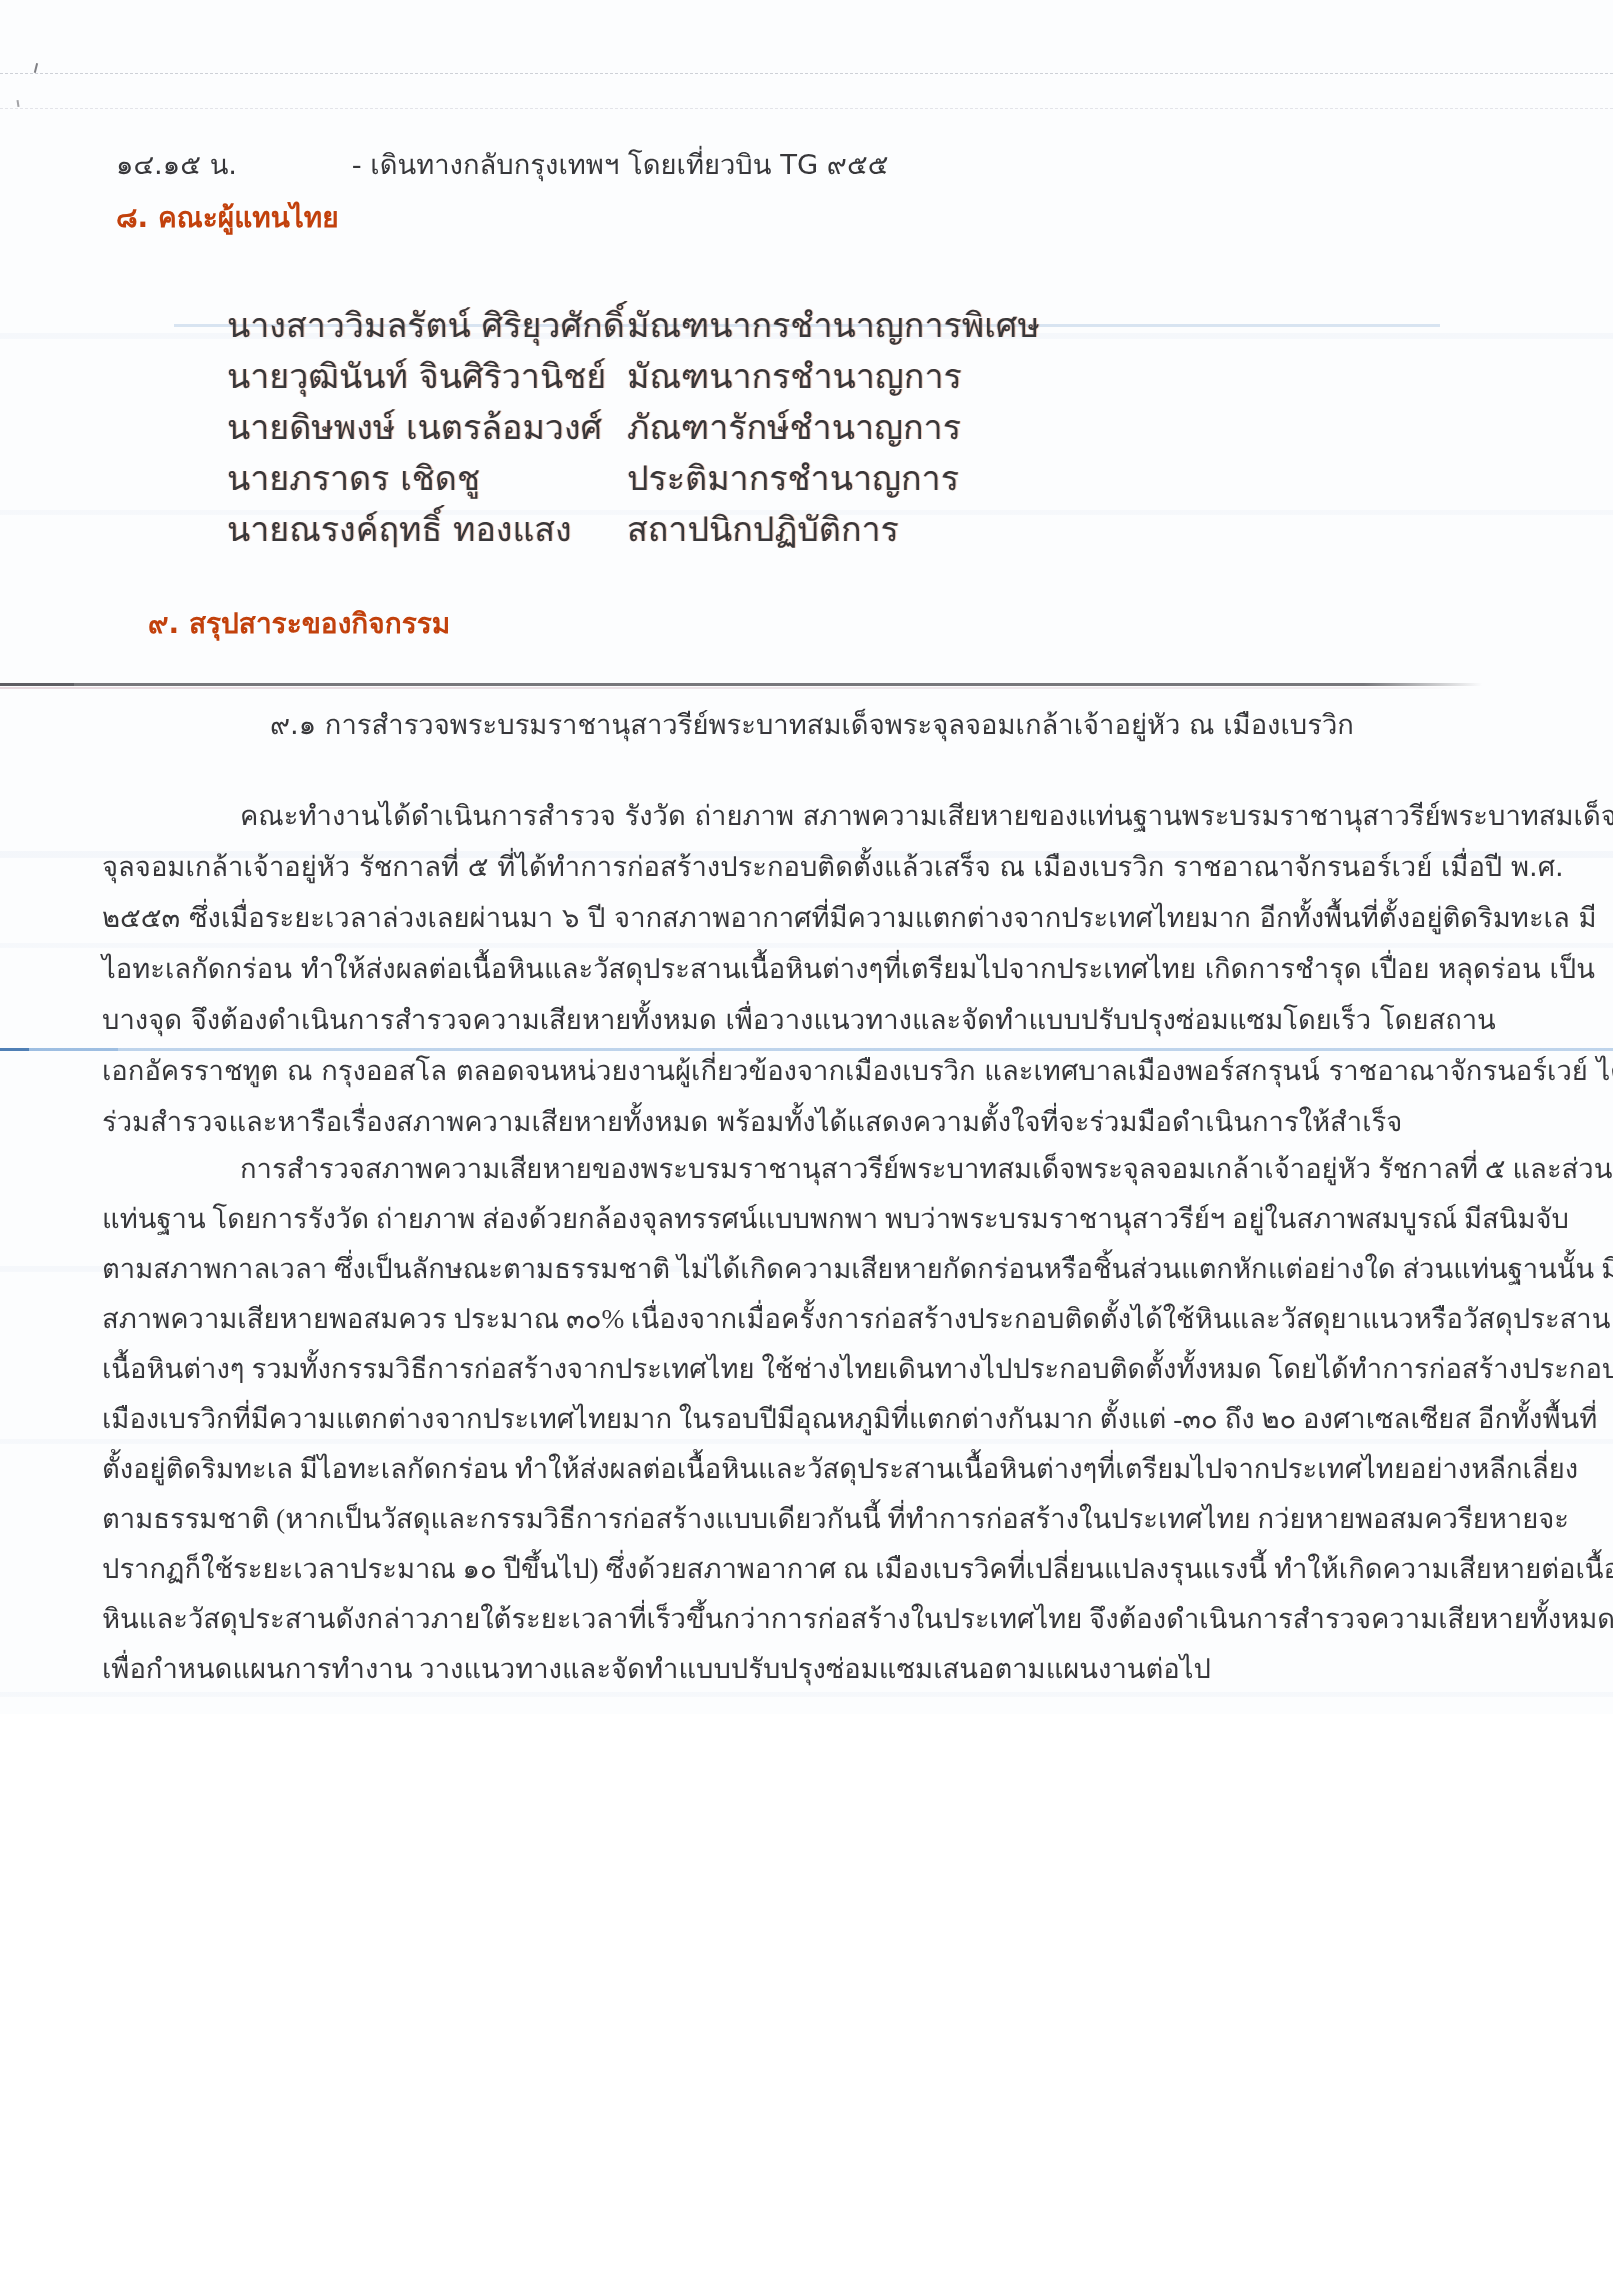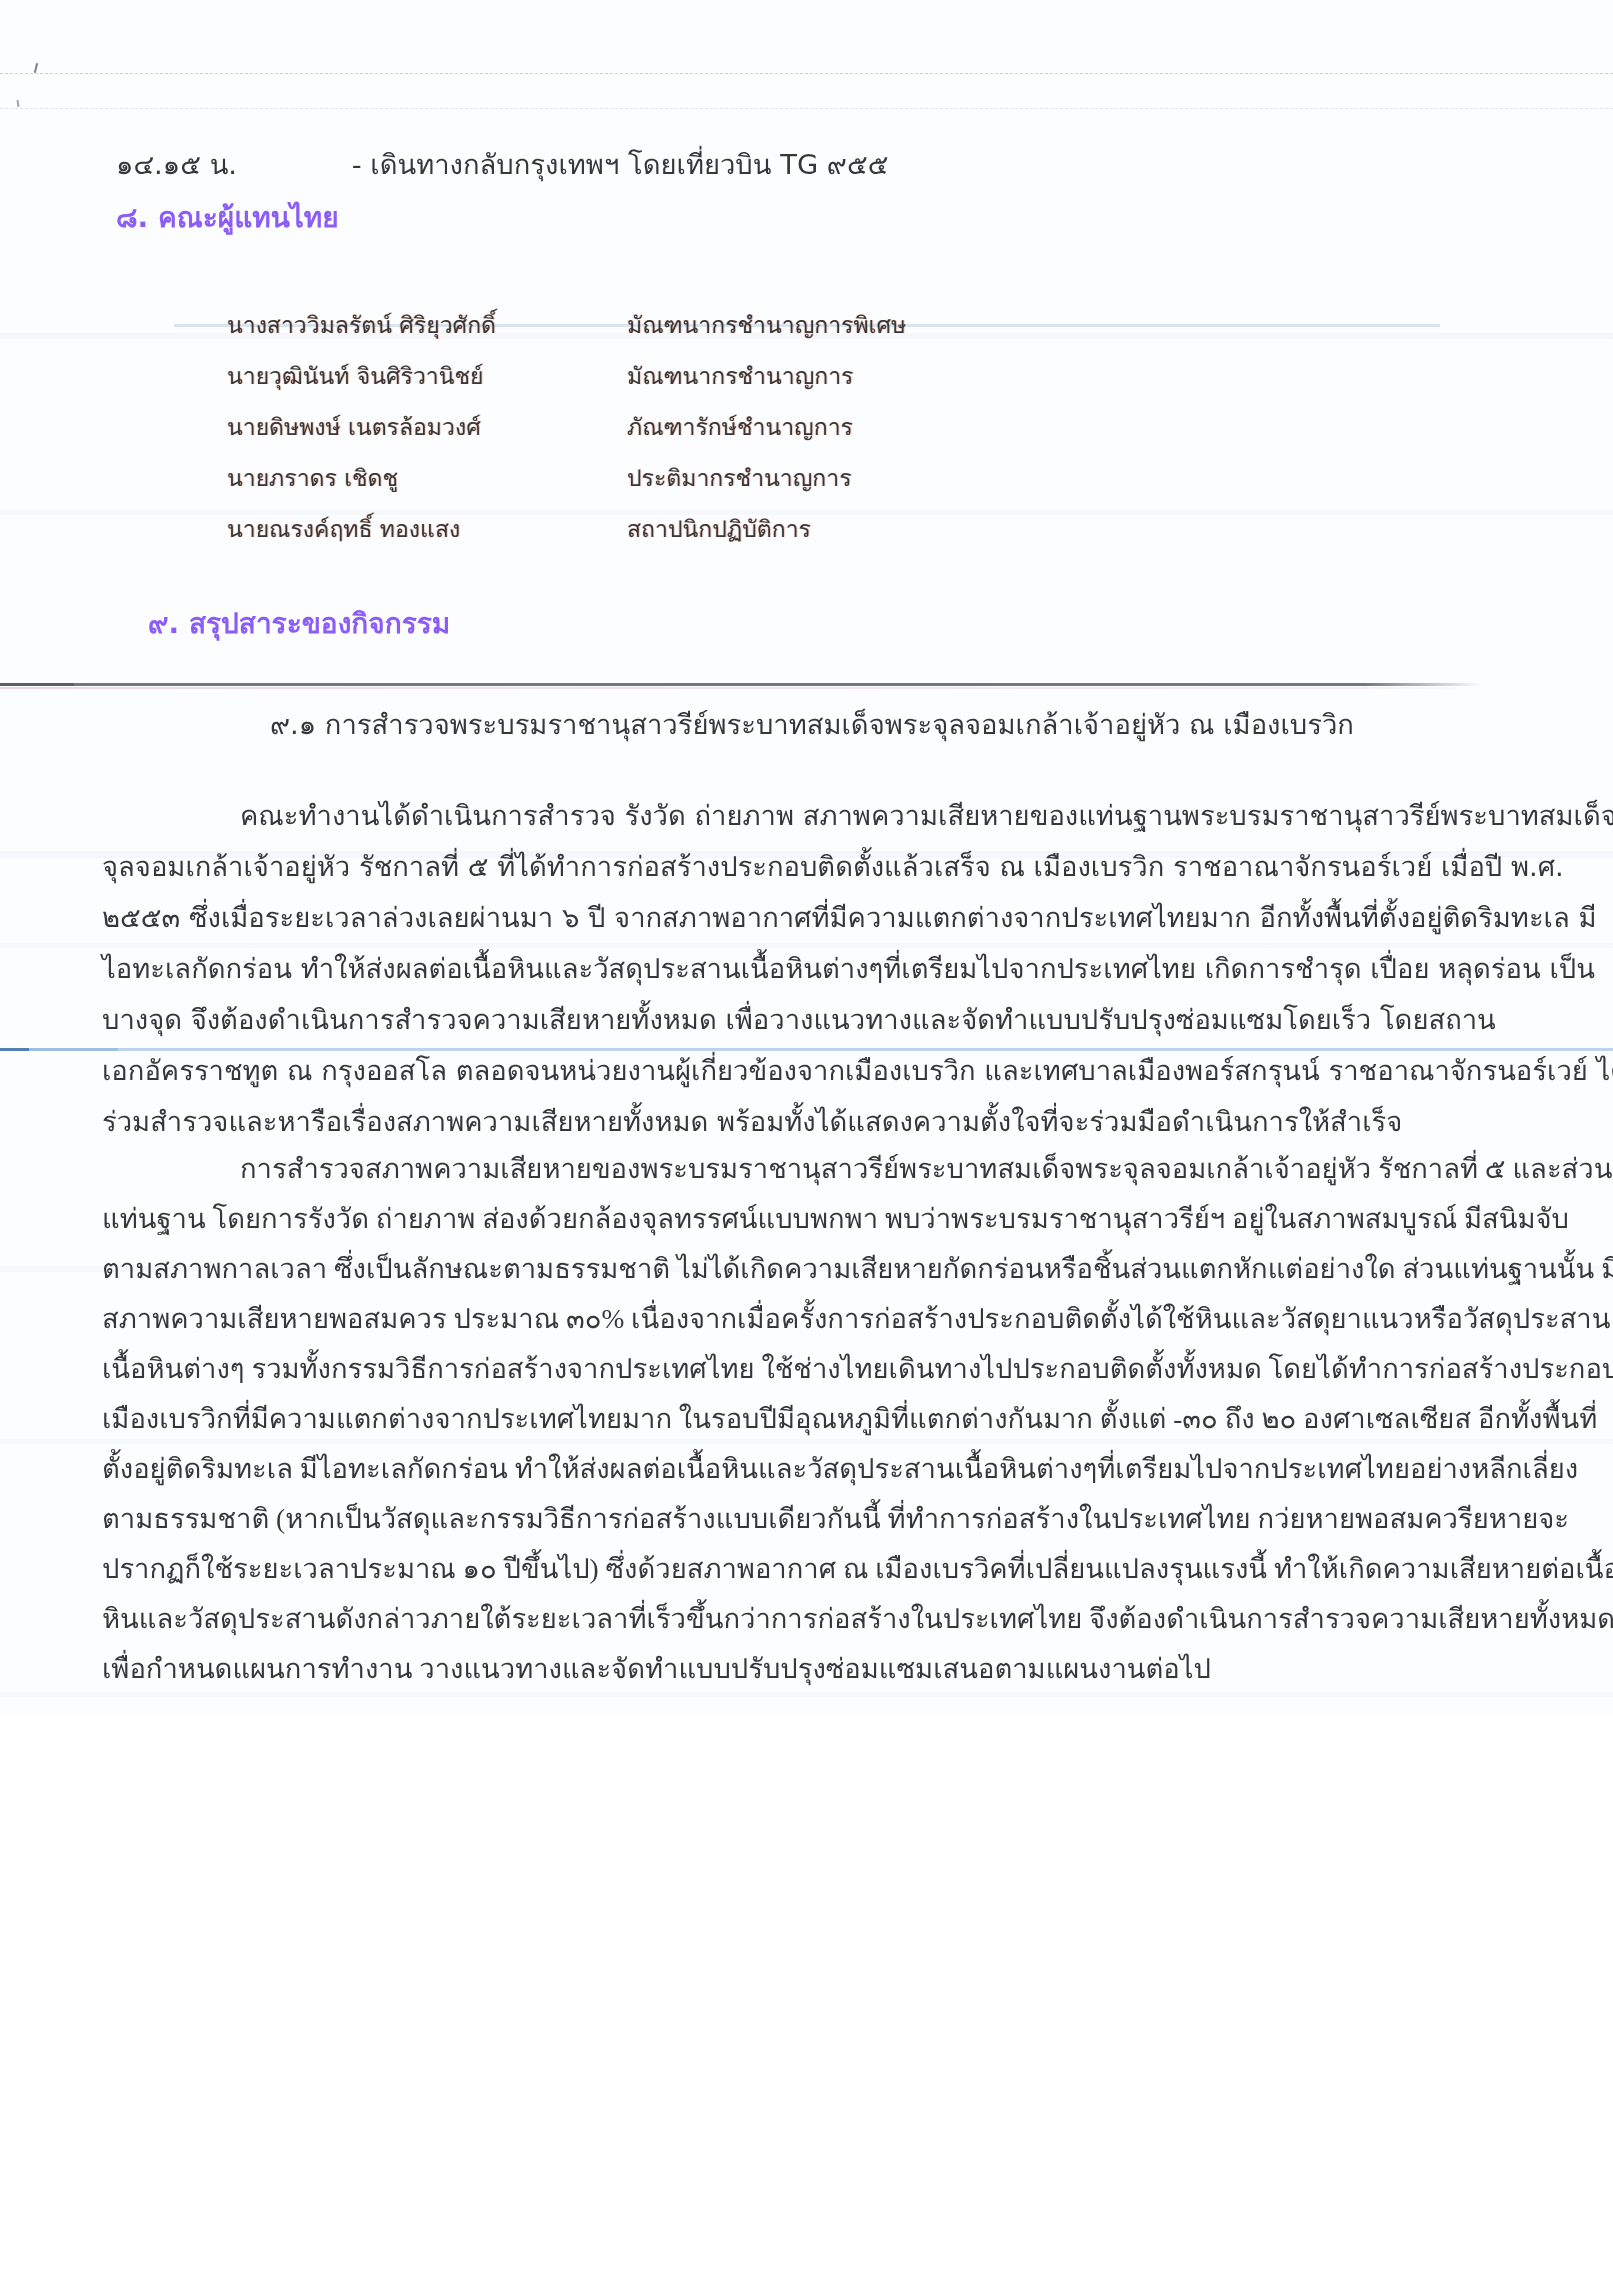--- a/index.html
+++ b/index.html
@@ -24,7 +24,7 @@
       linear-gradient(rgba(90,125,185,0.035),rgba(90,125,185,0.035)) 0 2056px/1613px 4.9px no-repeat;
   }
   .txt{position:absolute;font-size:27.4px;line-height:35px;white-space:nowrap;}
-  .bold{font-weight:bold;color:#8b5cf6;font-size:28px;}
+  .bold{font-weight:bold;color:#c2410c;font-size:28px;}
   .schedule{top:147px;left:116px;}
   .schedule .time{display:inline-block;width:227px;}
   .h8{top:200px;left:116px;}

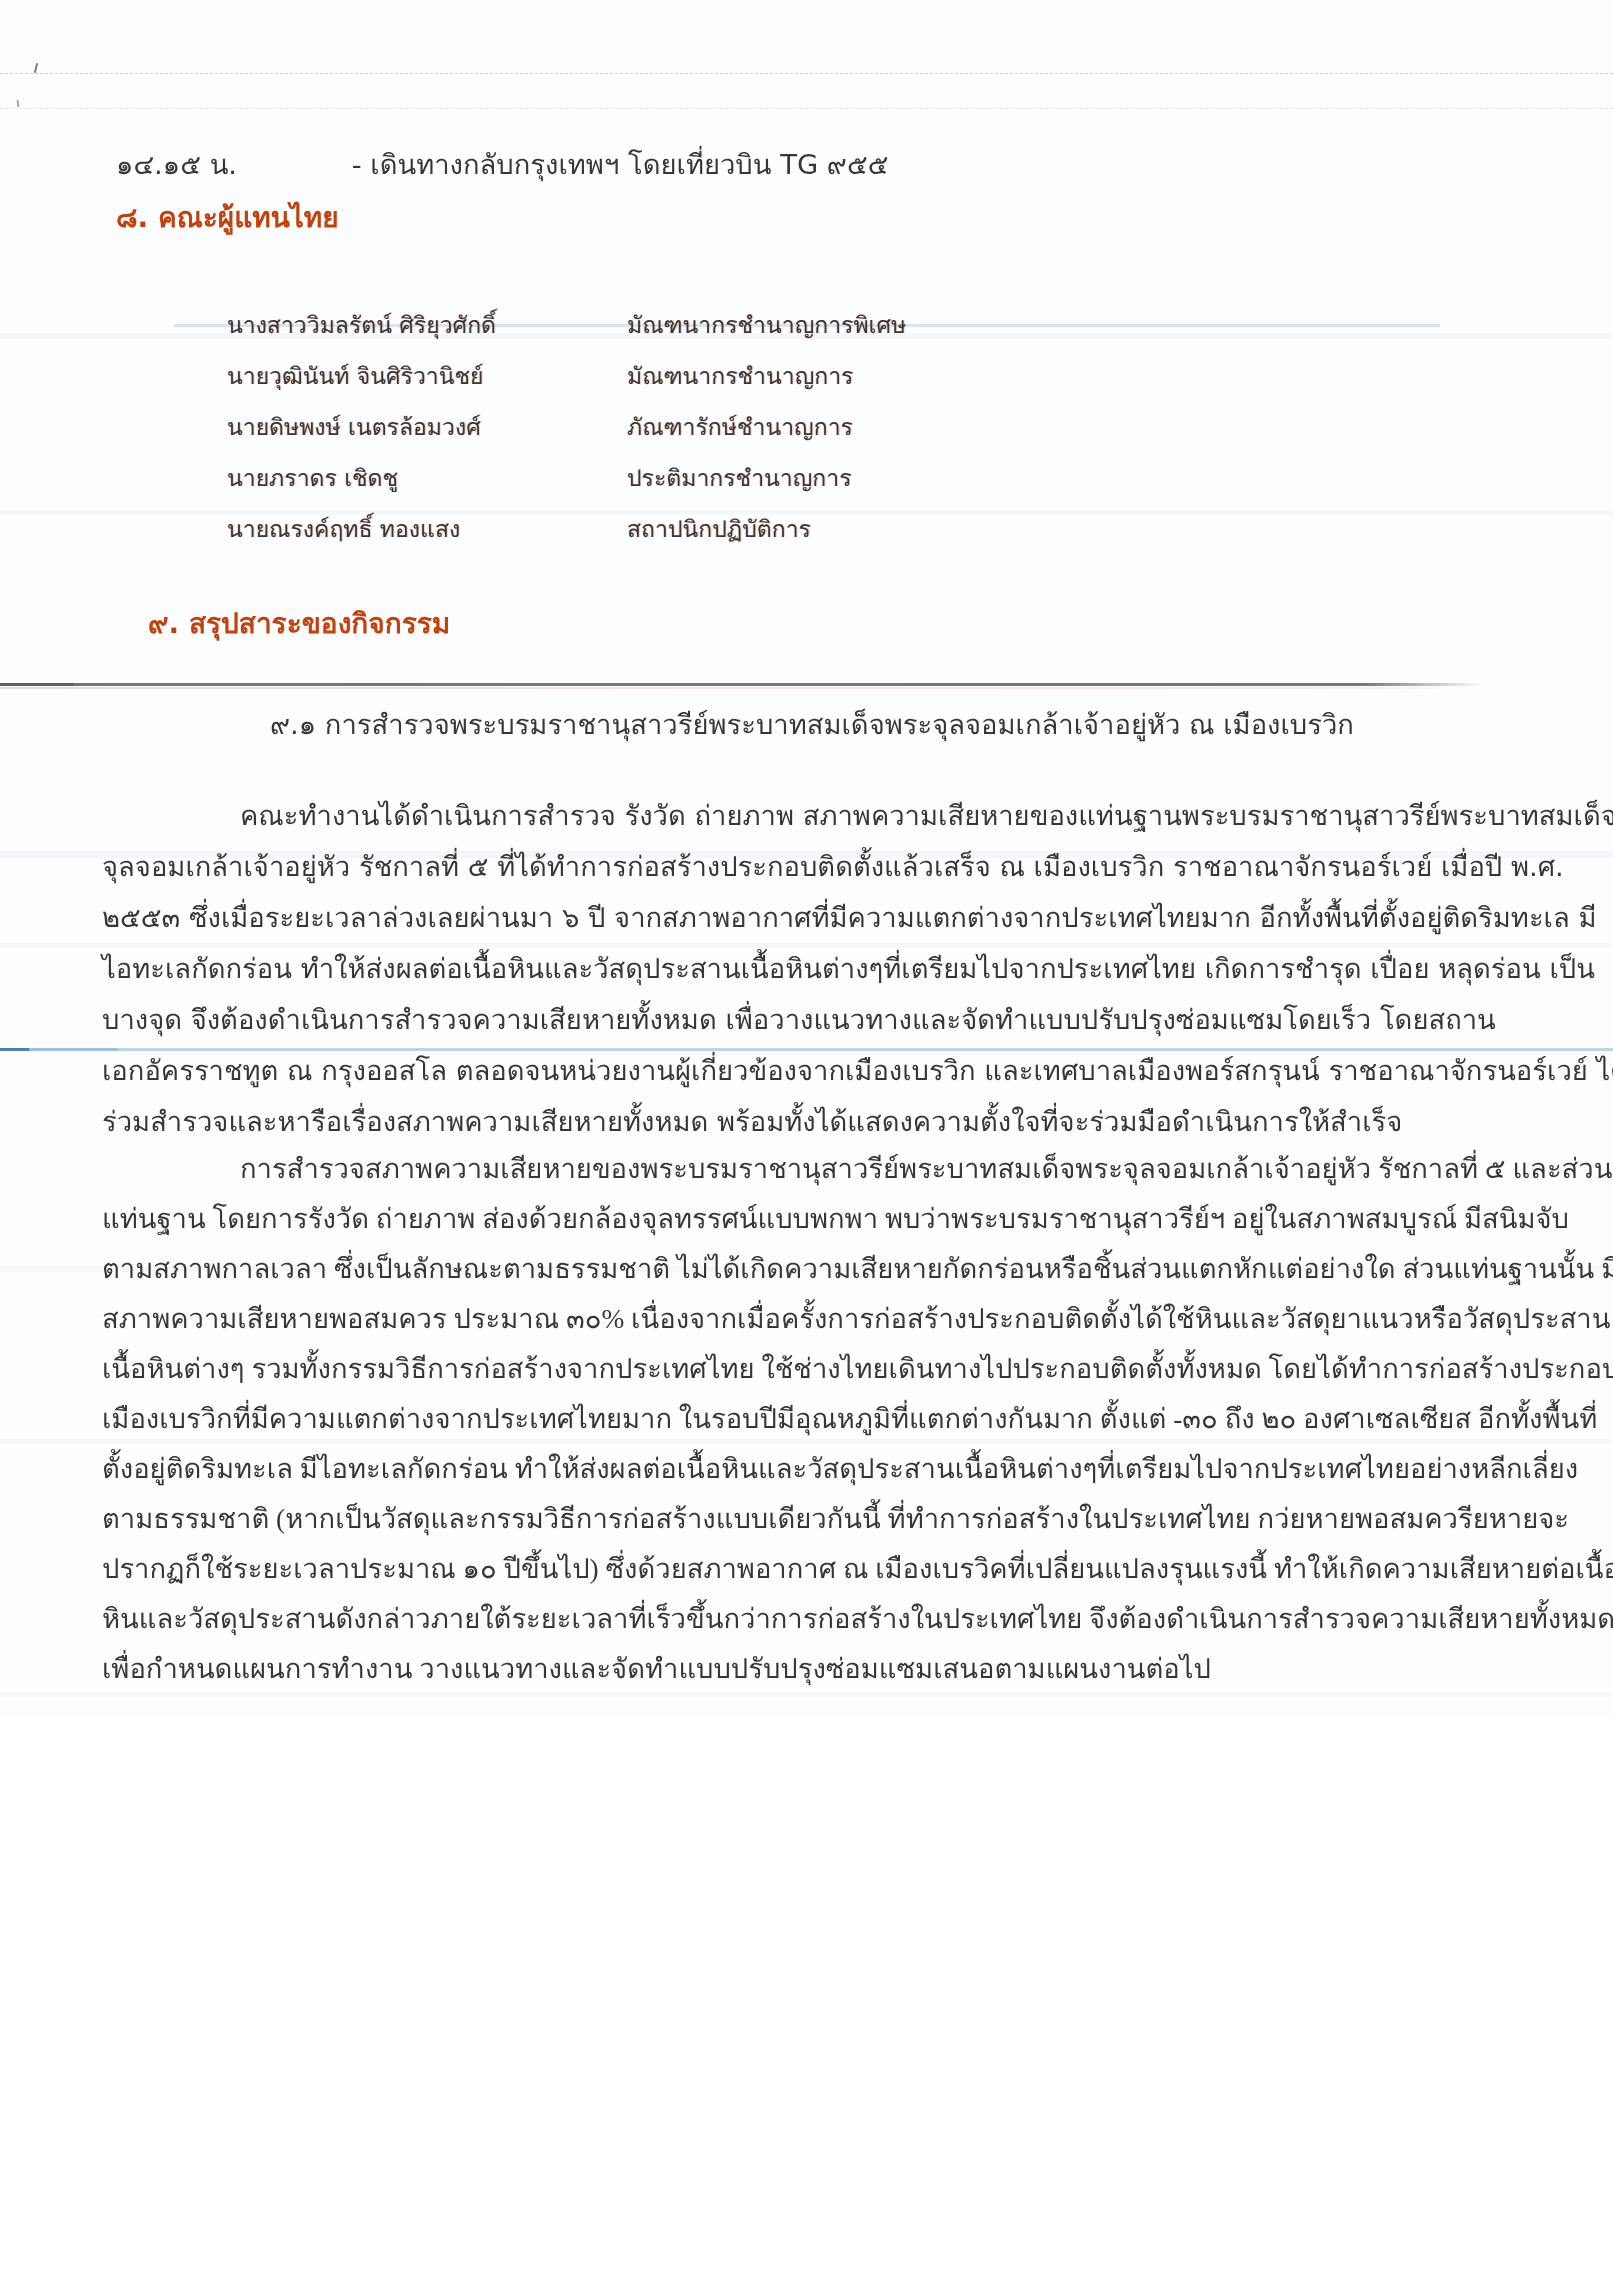--- a/index.html
+++ b/index.html
@@ -29,7 +29,7 @@
   .schedule .time{display:inline-block;width:227px;}
   .h8{top:200px;left:116px;}
   .delegates{position:absolute;top:299px;left:227px;}
-  .drow{display:flex;height:51px;align-items:center;font-size:23px;
+  .drow{display:flex;height:51px;align-items:center;font-size:34px;
         text-shadow:1px 0 0 rgba(204,88,40,0.28), -1px 0 0 rgba(204,88,40,0.18);}
   .dname{width:400px;}
   .h9{top:606px;left:116px;margin-left:32px;}

